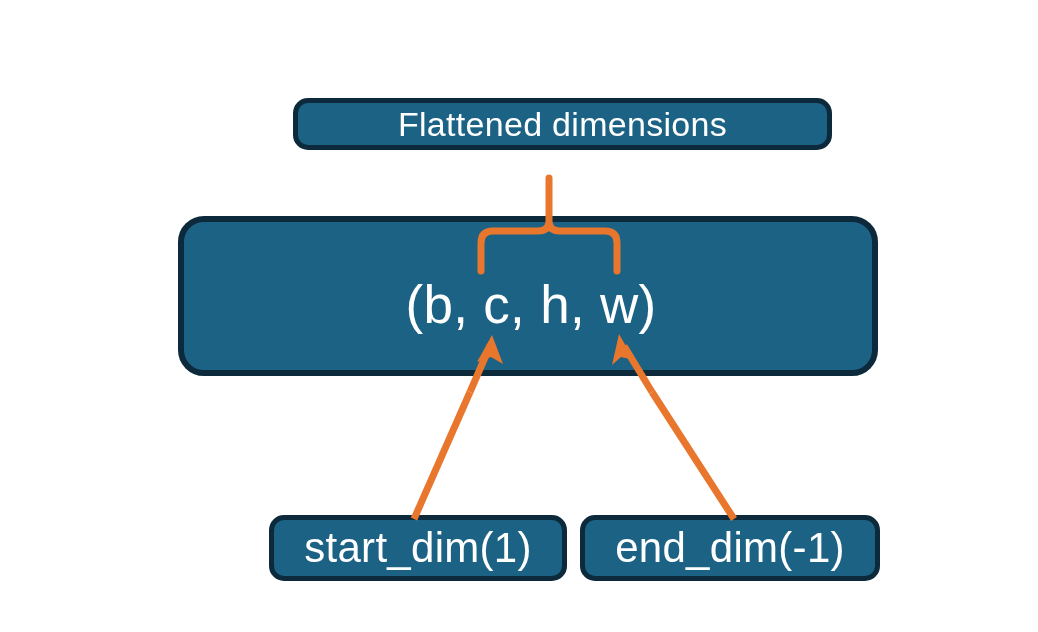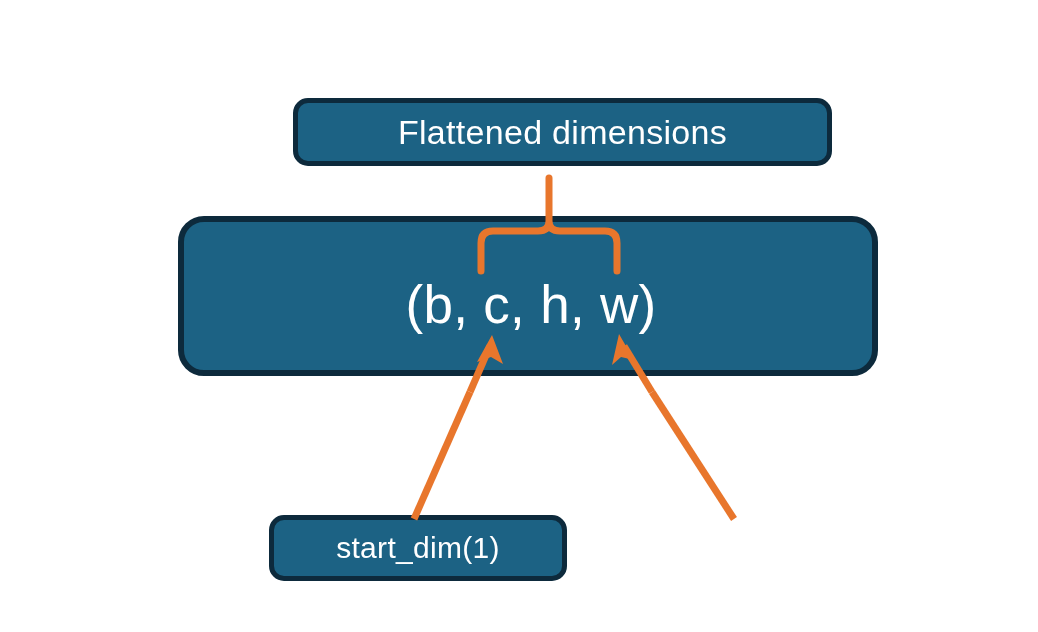--- a/index.html
+++ b/index.html
@@ -42,7 +42,7 @@
     left: 293px;
     top: 98px;
     width: 539px;
-    height: 68px;
+    height: 52px;
     border-radius: 15px;
   }
   #box-flattened .node-label {

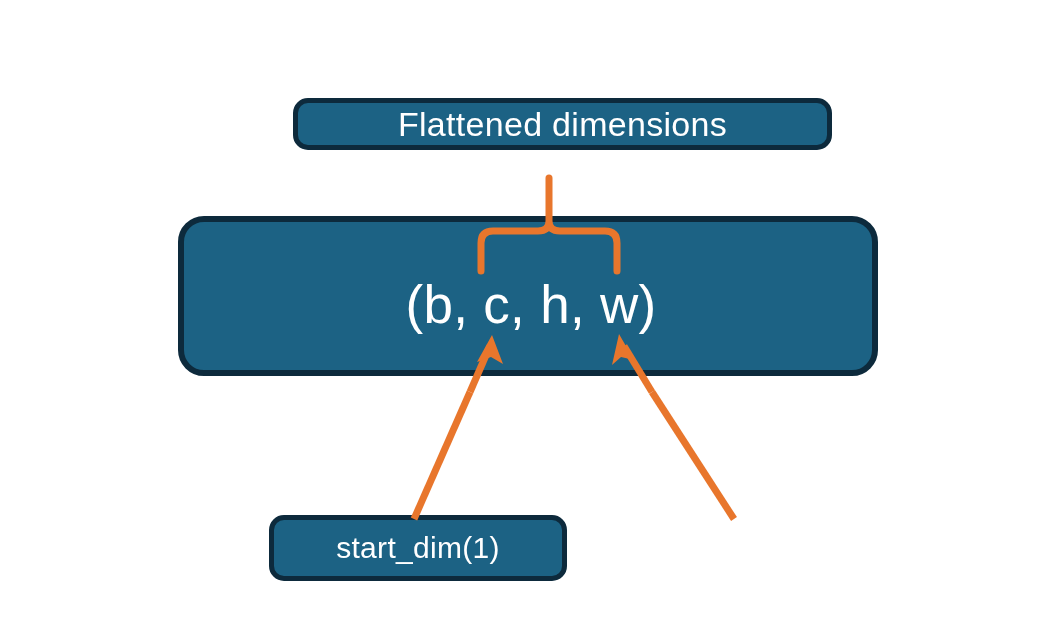--- a/index.html
+++ b/index.html
@@ -82,7 +82,7 @@
   }
   #box-start-dim .node-label,
   #box-end-dim .node-label {
-    font-size: 30px;
+    font-size: 42px;
   }
 
   

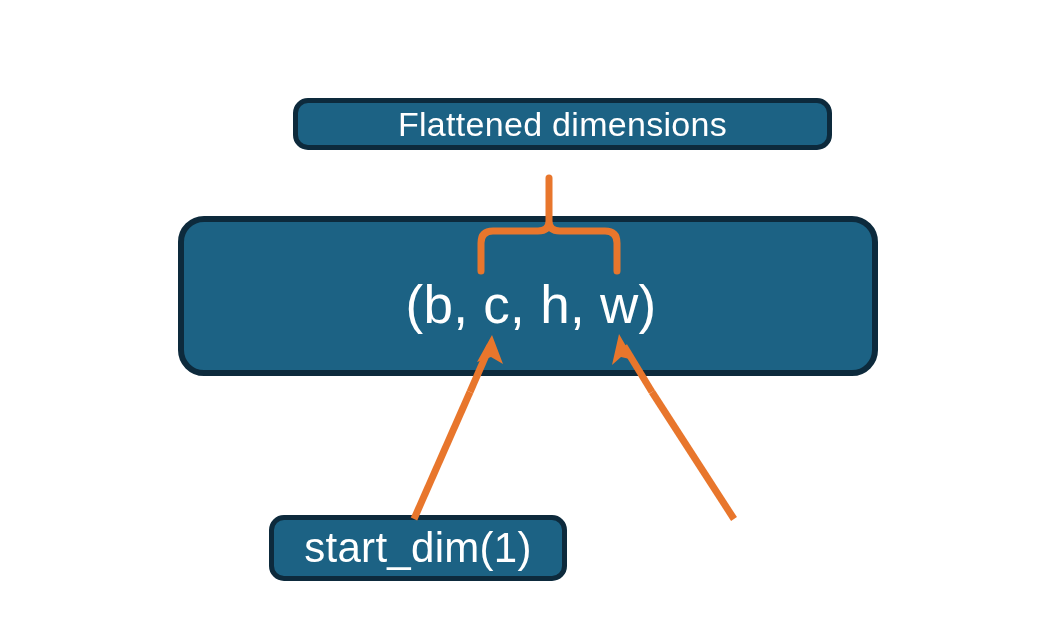--- a/index.html
+++ b/index.html
@@ -129,6 +129,9 @@
     <span class="node-label">start_dim(1)</span>
   </div>
 
+  <div class="node" id="box-end-dim">
+    <span class="node-label">end_dim(-1)</span>
+  </div>
 
   <svg id="overlay" viewBox="0 0 1038 632" xmlns="http://www.w3.org/2000/svg">
 

